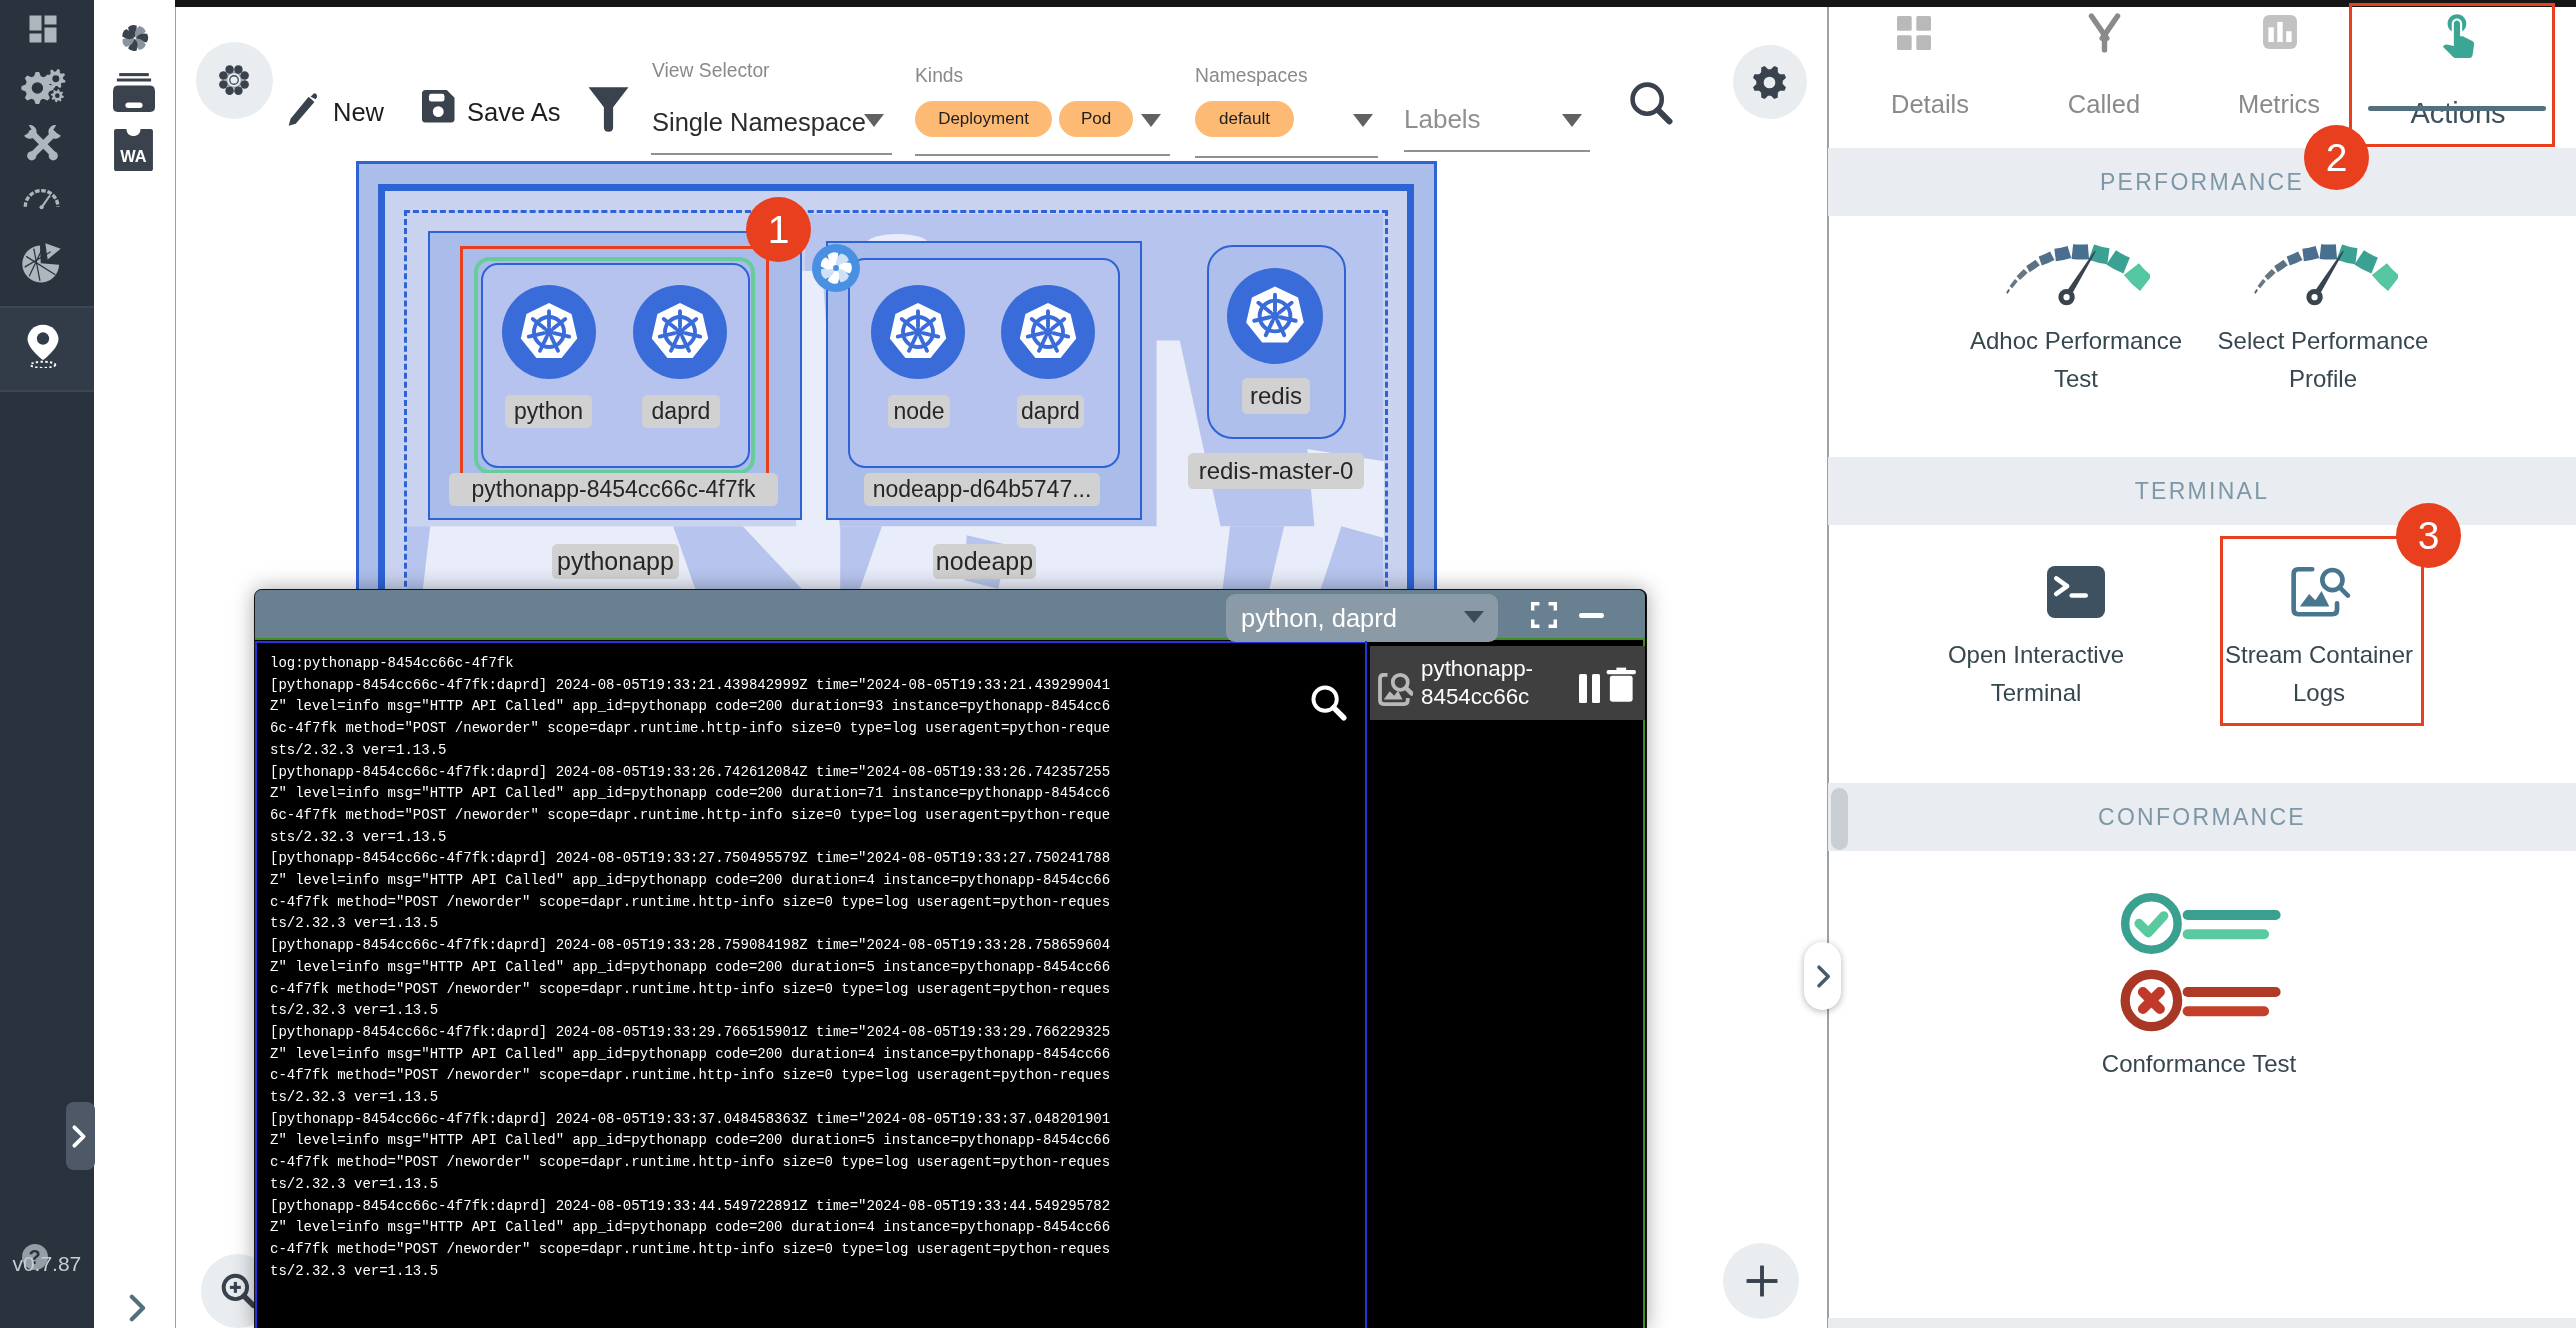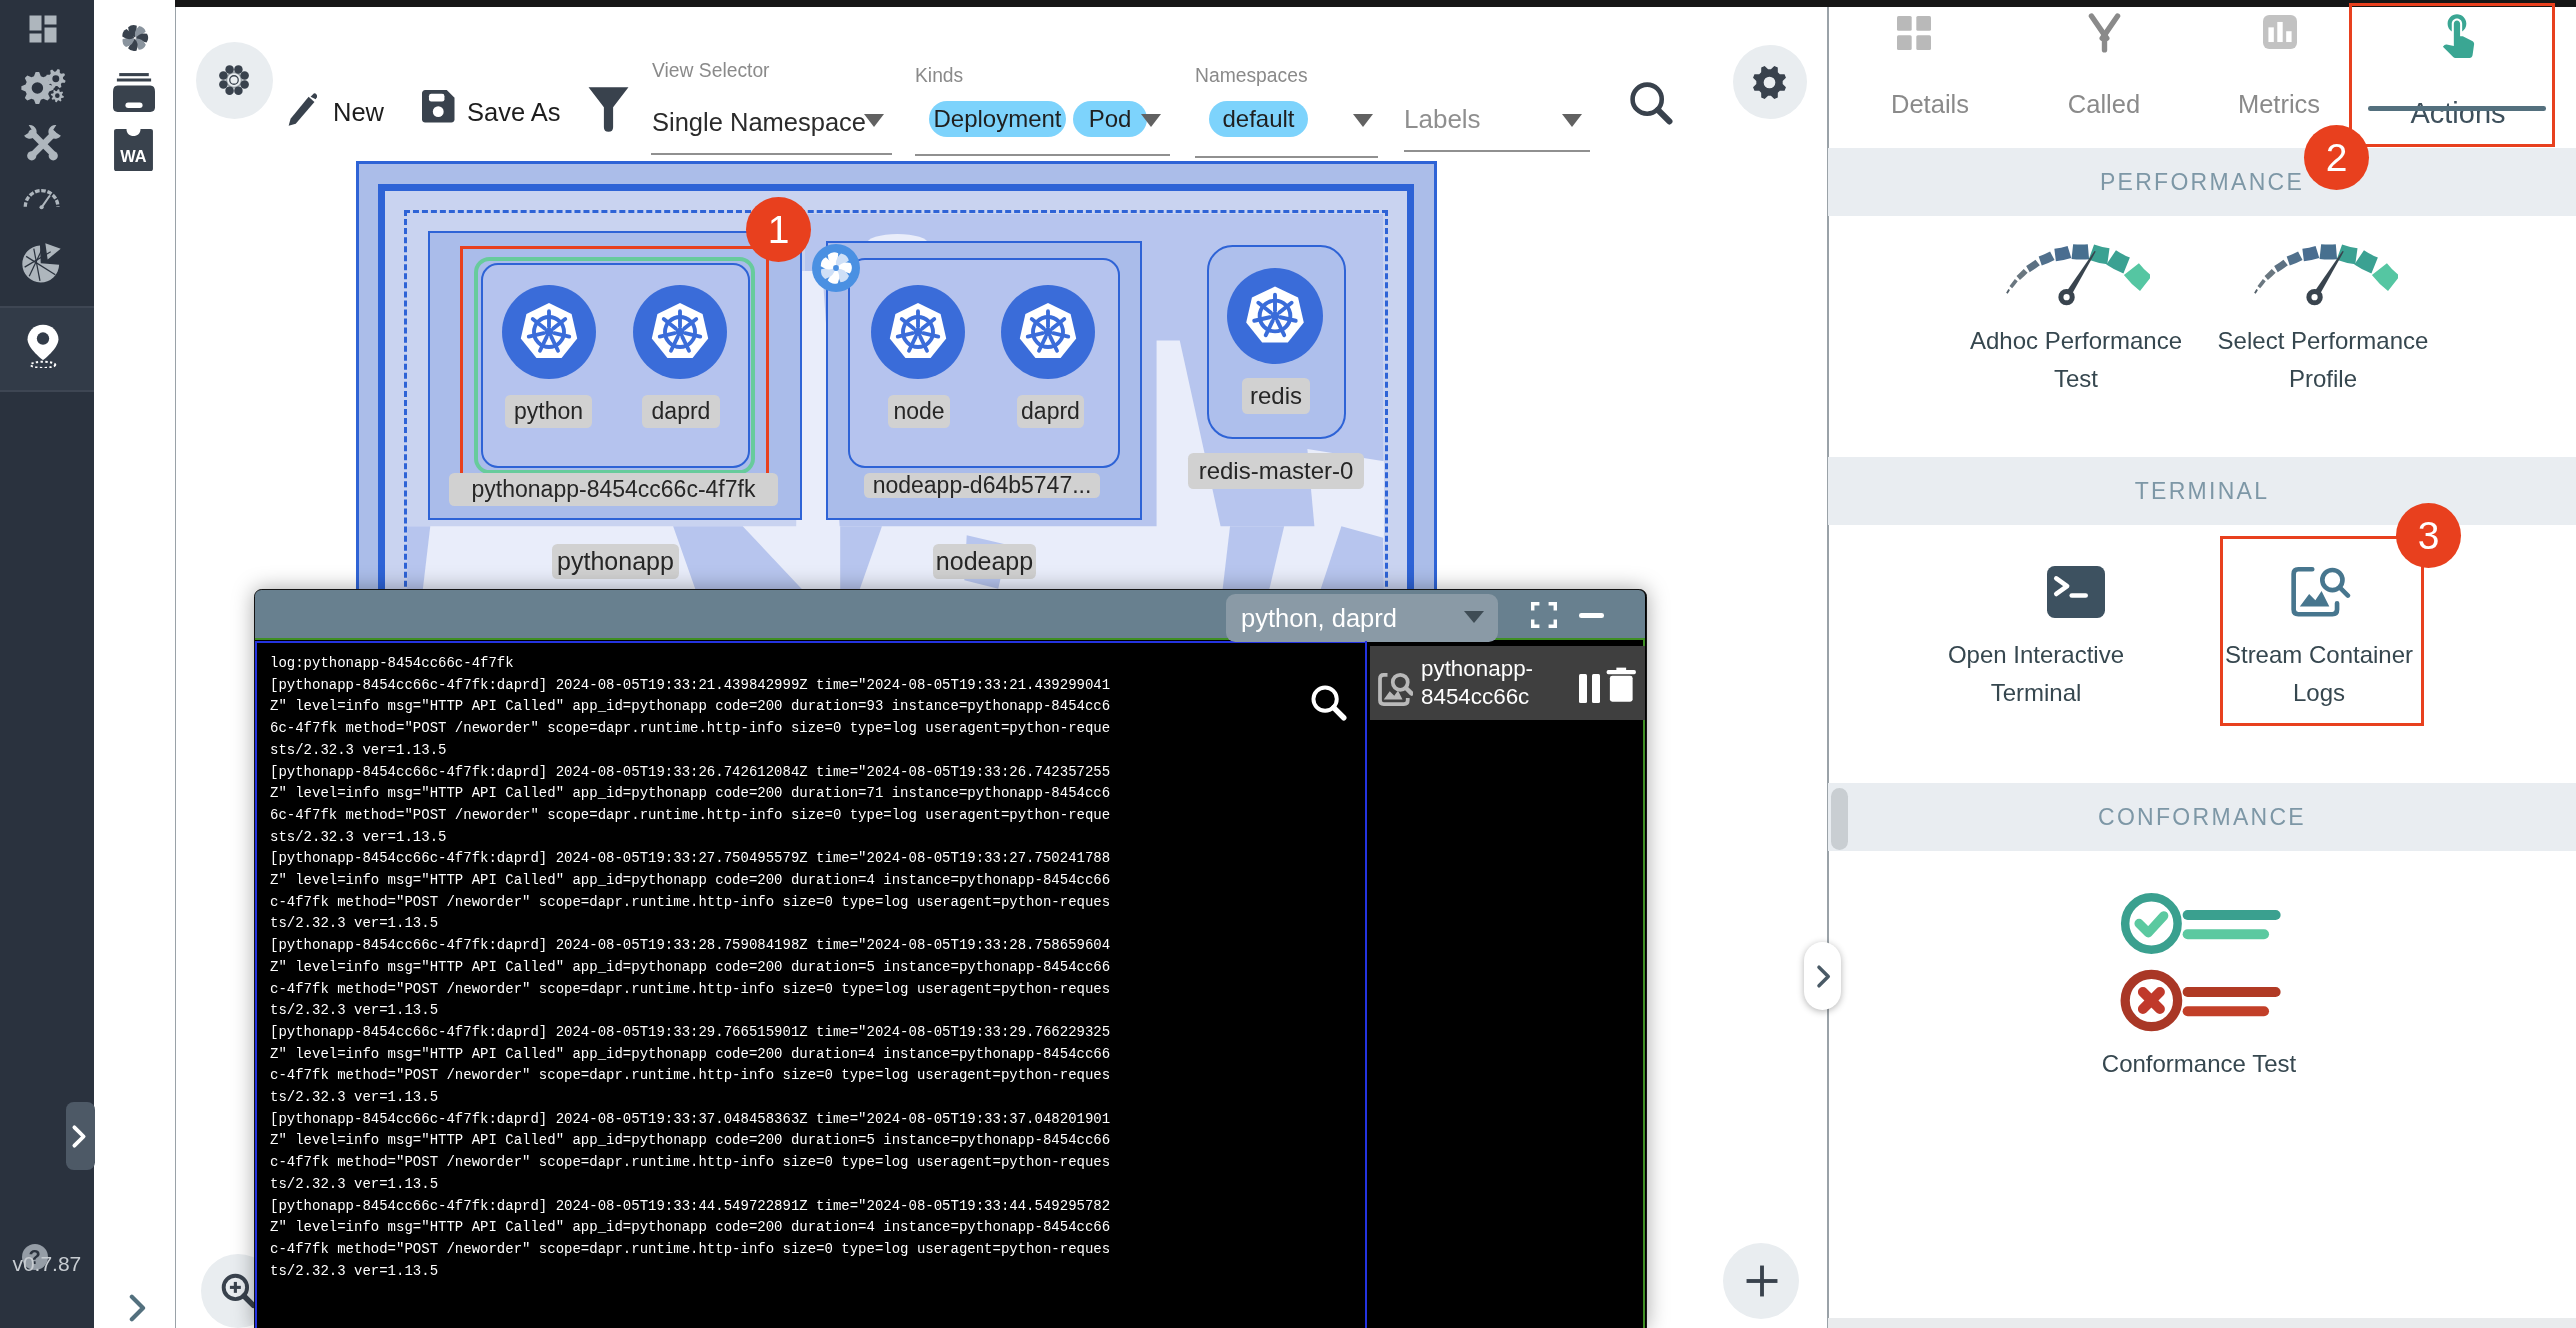--- a/index.html
+++ b/index.html
@@ -11,7 +11,7 @@
   .sellabel{position:absolute;font-size:19.3px;color:#8a8a8a;white-space:nowrap;}
   .selmain{position:absolute;font-size:28px;color:#2b2b2b;white-space:nowrap;}
   .uline{position:absolute;height:1.5px;background:#909090;}
-  .chip{position:absolute;background:#7dd3fc;border-radius:18.6px;color:#1f1f1f;font-size:24px;display:flex;align-items:center;justify-content:center;white-space:nowrap;margin-left:14px;}
+  .chip{position:absolute;background:#fdba74;border-radius:18.6px;color:#1f1f1f;font-size:17px;display:flex;align-items:center;justify-content:center;white-space:nowrap;}
   .dchip{position:absolute;background:#d1d1d1;border-radius:5.4px;color:#262626;display:flex;align-items:center;justify-content:center;white-space:nowrap;}
   .toollbl{position:absolute;font-size:25.5px;color:#1d1d1d;white-space:nowrap;}
   .band{position:absolute;left:1828px;width:748px;height:68px;background:#e9edf1;display:flex;align-items:center;justify-content:center;font-size:23px;color:#7d97a6;letter-spacing:2.3px;}

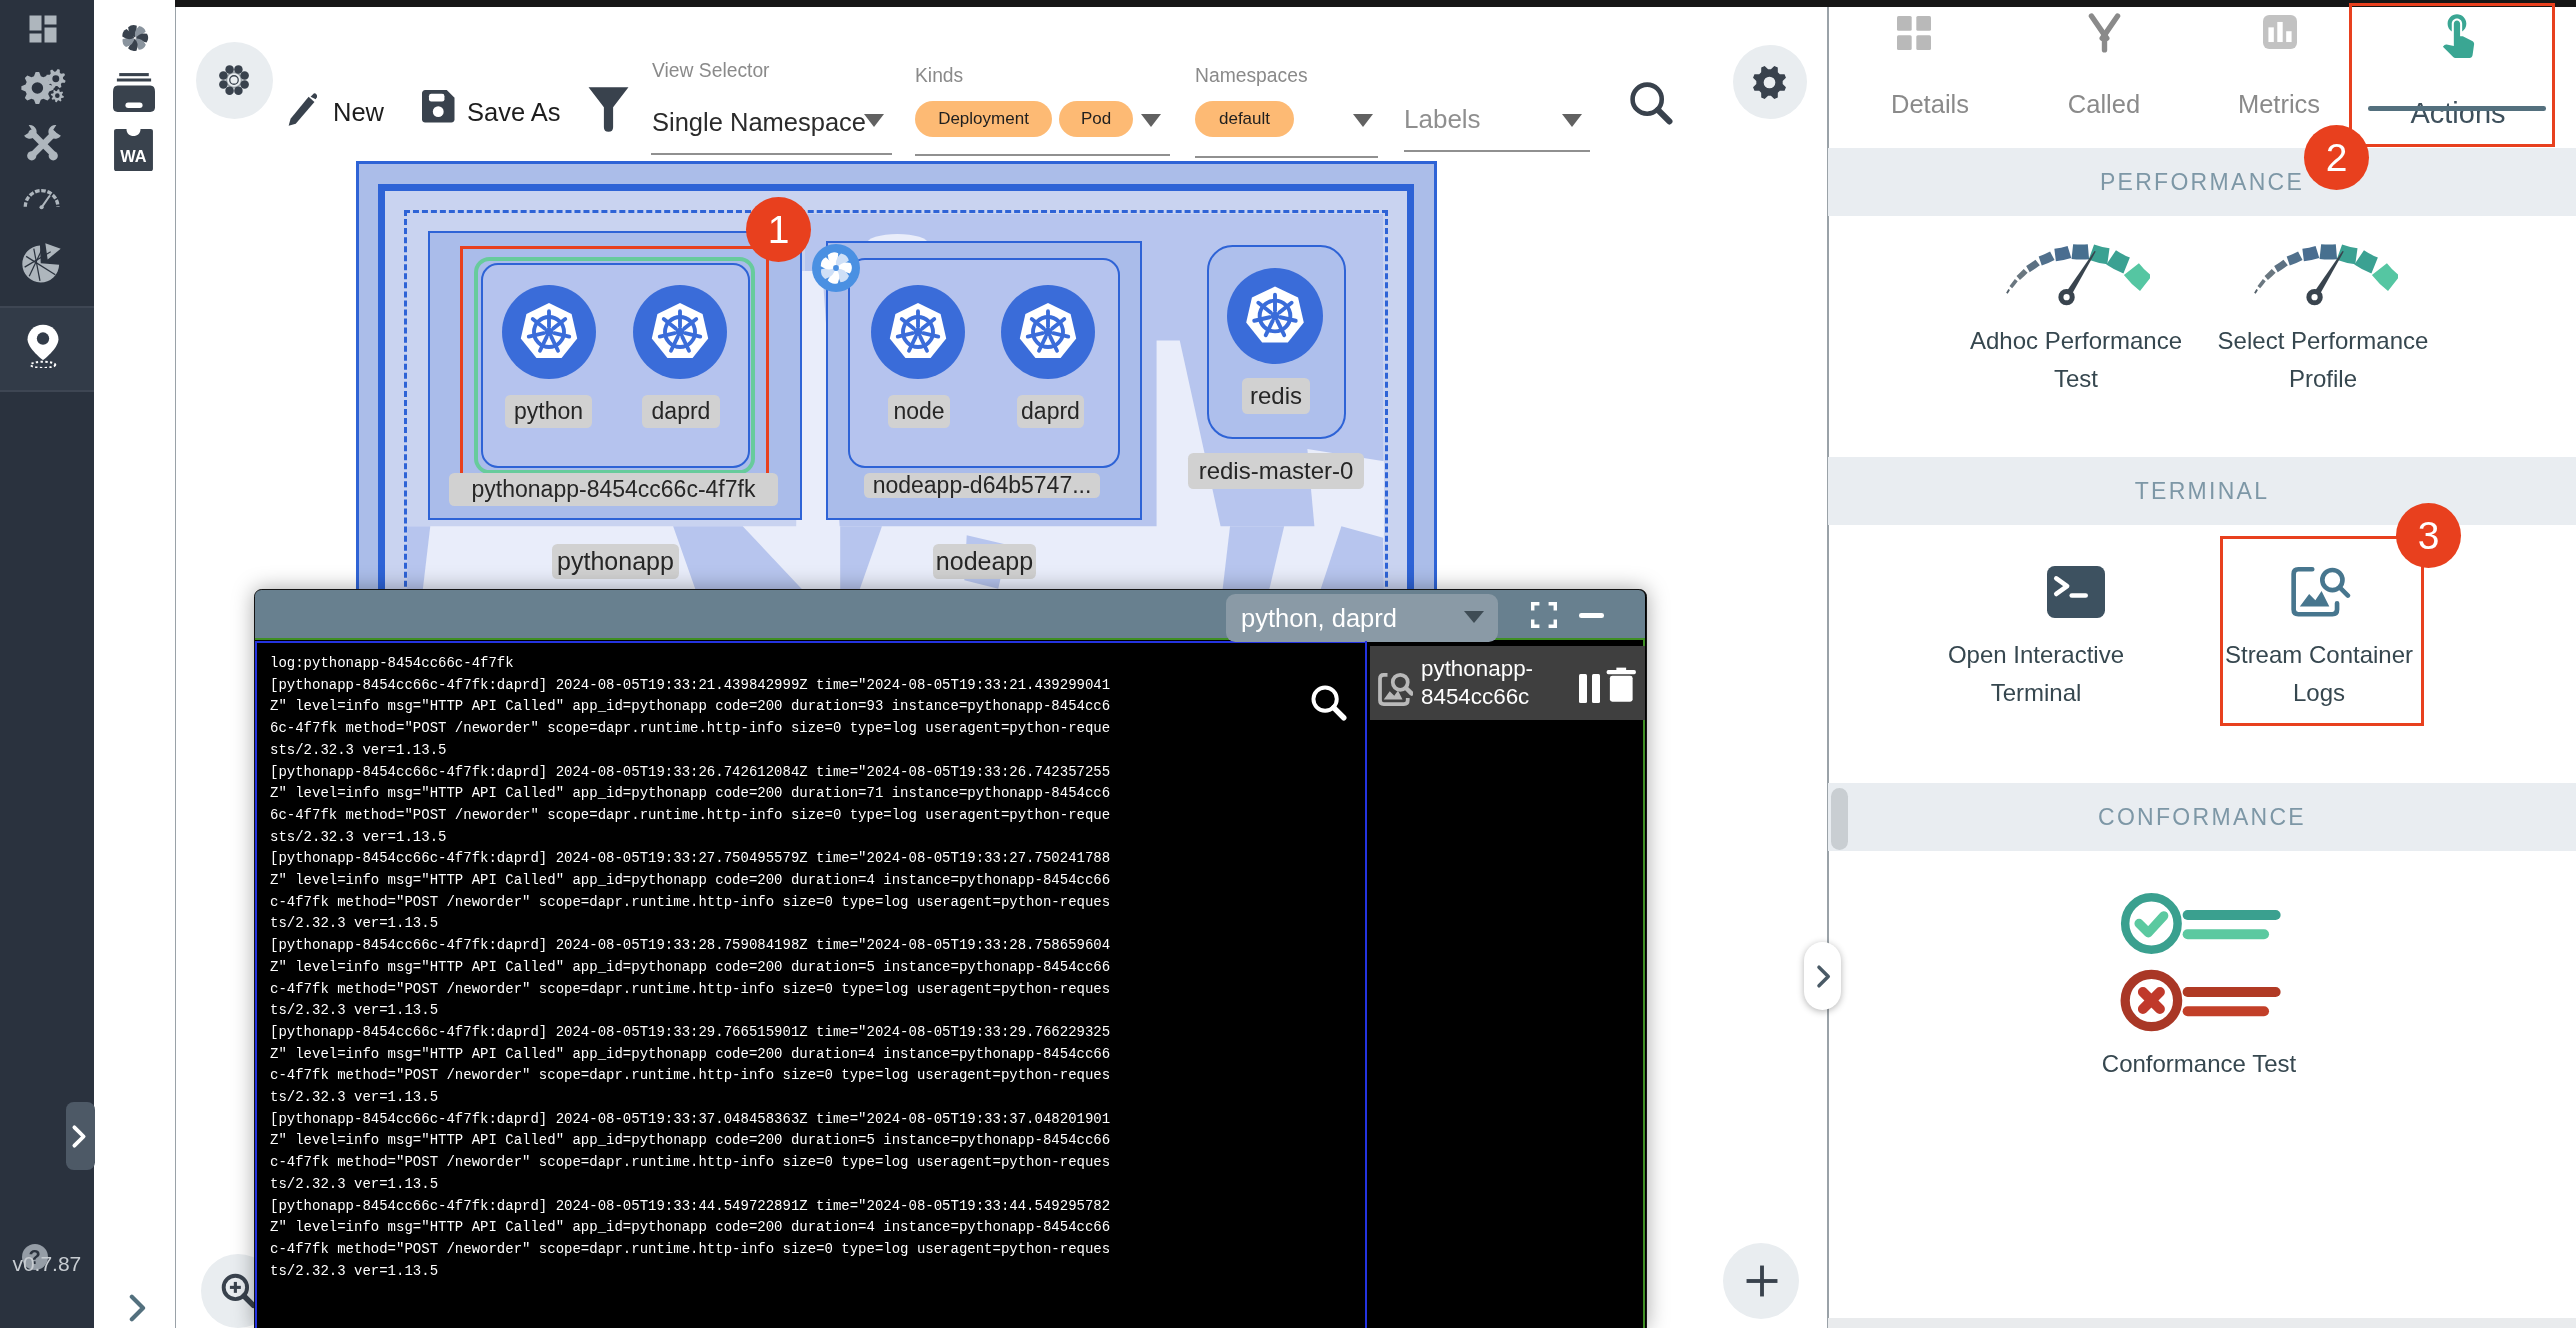--- a/index.html
+++ b/index.html
@@ -217,7 +217,7 @@
 <div class="dchip" style="left:1017px;top:395px;width:67px;height:32.5px;font-size:23px">daprd</div>
 <div class="dchip" style="left:1242px;top:378px;width:68px;height:36px;font-size:24px">redis</div>
 <div class="dchip" style="left:449px;top:473px;width:329px;height:32.5px;font-size:23px">pythonapp-8454cc66c-4f7fk</div>
-<div class="dchip" style="left:864px;top:473px;width:236px;height:25px;font-size:23px">nodeapp-d64b5747...</div>
+<div class="dchip" style="left:864px;top:473px;width:236px;height:33px;font-size:23px">nodeapp-d64b5747...</div>
 <div class="dchip" style="left:1188px;top:453px;width:176px;height:36px;font-size:24px">redis-master-0</div>
 <div class="dchip" style="left:552px;top:544px;width:127px;height:35px;font-size:25px">pythonapp</div>
 <div class="dchip" style="left:933px;top:544px;width:103px;height:35px;font-size:25px">nodeapp</div>

